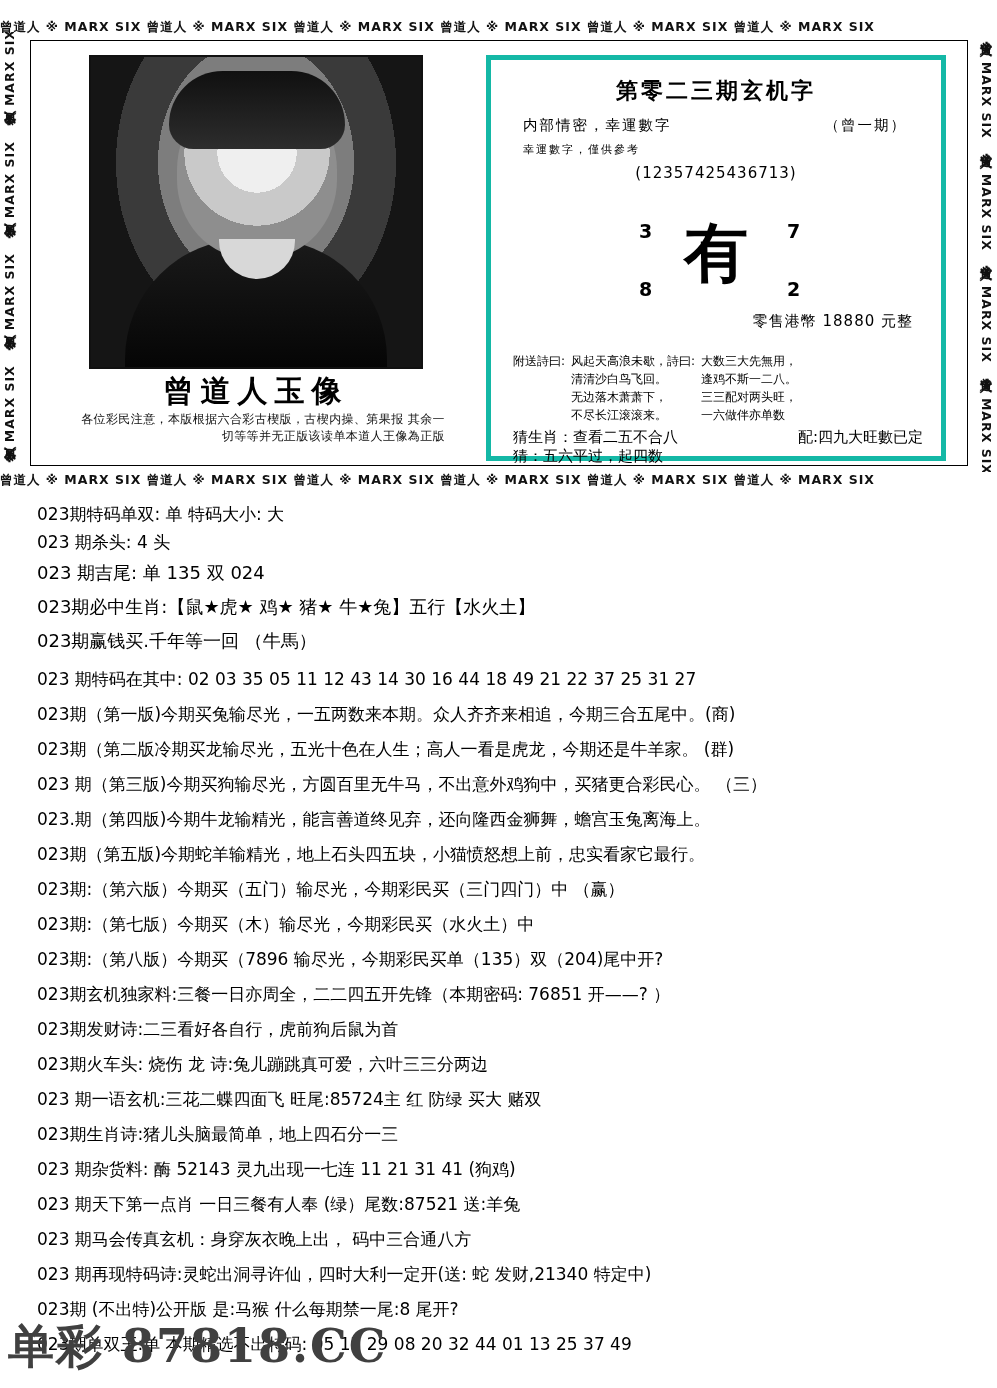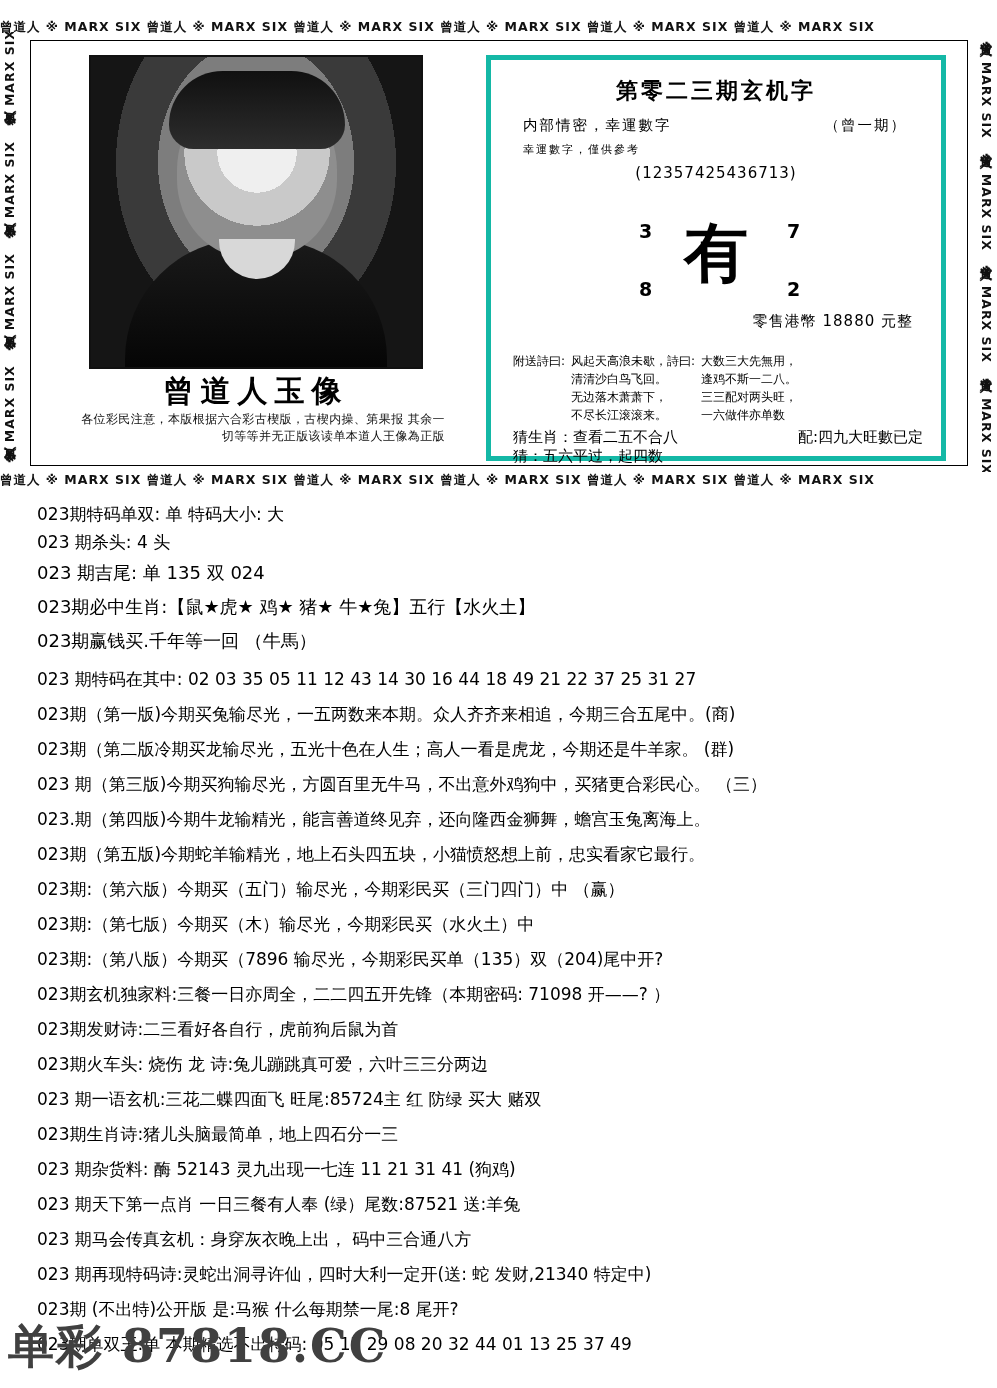--- a/index.html
+++ b/index.html
@@ -157,7 +157,7 @@
   <div class="line gap">023期:（第六版）今期买（五门）输尽光，今期彩民买（三门四门）中 （赢）</div>
   <div class="line gap">023期:（第七版）今期买（木）输尽光，今期彩民买（水火土）中</div>
   <div class="line gap">023期:（第八版）今期买（7896 输尽光，今期彩民买单（135）双（204)尾中开?</div>
-  <div class="line gap">023期玄机独家料:三餐一日亦周全，二二四五开先锋（本期密码: 71098   开——? ）</div>
+  <div class="line gap">023期玄机独家料:三餐一日亦周全，二二四五开先锋（本期密码: 76851   开——? ）</div>
   <div class="line gap">023期发财诗:二三看好各自行，虎前狗后鼠为首</div>
   <div class="line gap">023期火车头: 烧伤 龙 诗:兔儿蹦跳真可爱，六叶三三分两边</div>
   <div class="line gap">023 期一语玄机:三花二蝶四面飞  旺尾:85724主 红 防绿 买大 赌双</div>

